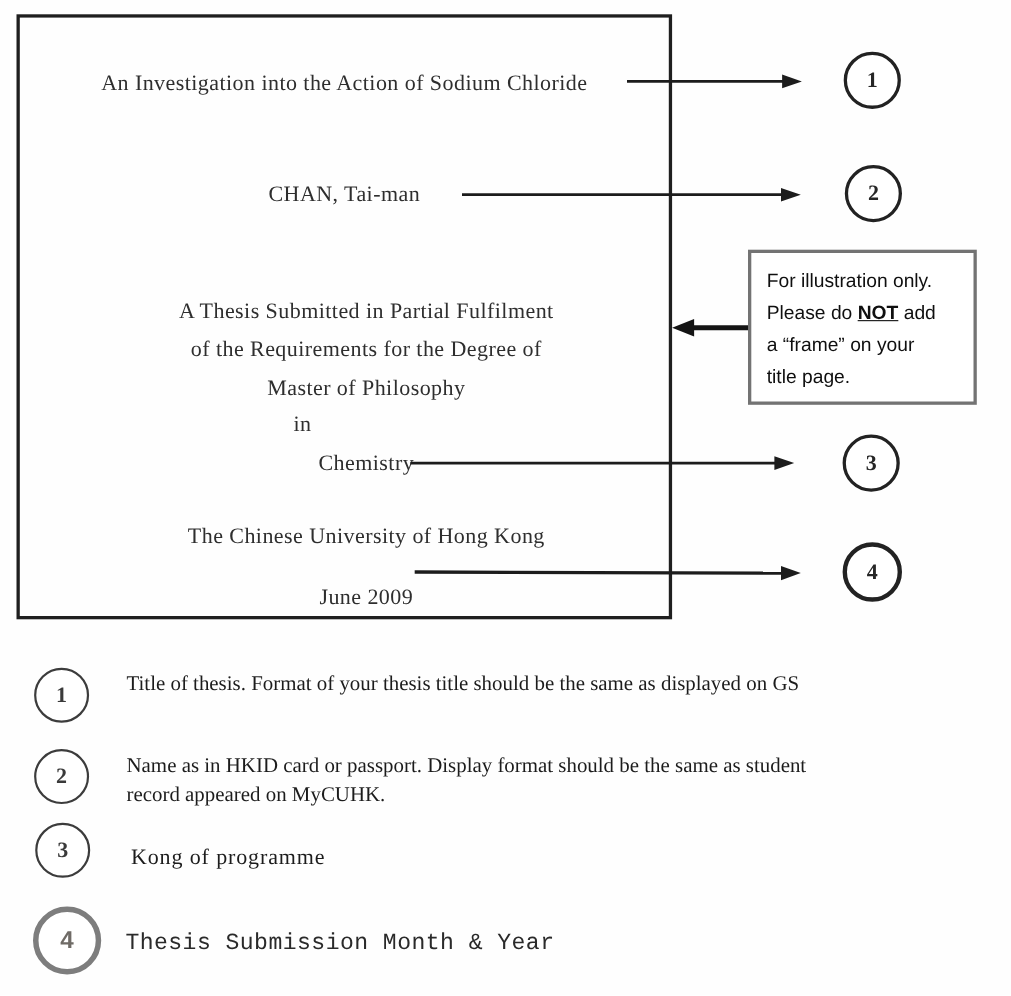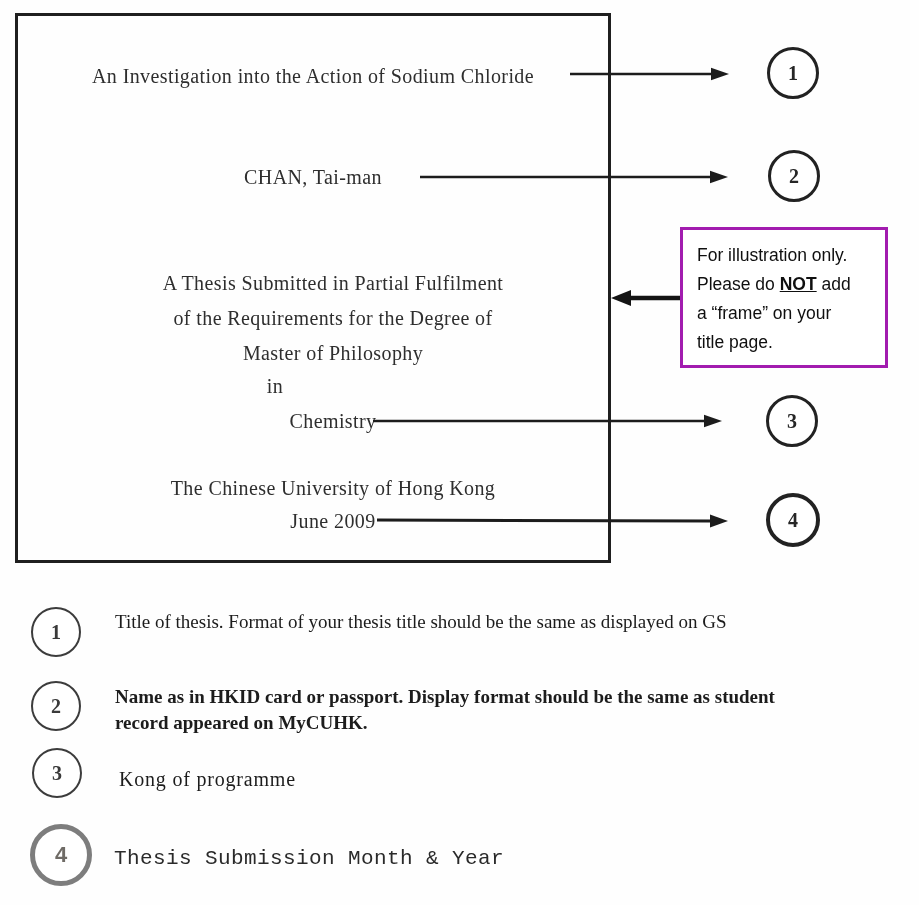--- a/index.html
+++ b/index.html
@@ -35,7 +35,7 @@
   
   .note{
     position:absolute;left:680px;top:227px;width:208px;height:141px;
-    border:3px solid #a21caf;box-sizing:border-box;background:#fff;
+    border:3px solid #737373;box-sizing:border-box;background:#fff;
     padding:11px 6px 0 14px;
     font-family:"Liberation Sans",sans-serif;font-size:17.5px;line-height:29px;color:#0f0f0f;
     white-space:nowrap;

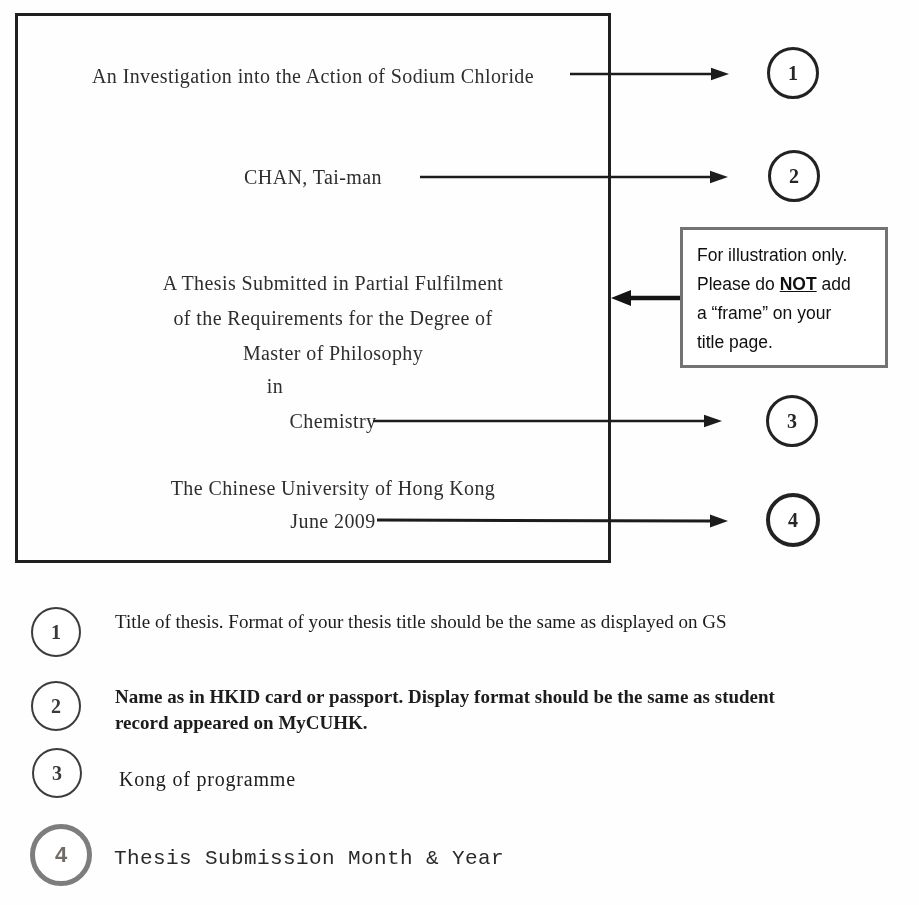--- a/index.html
+++ b/index.html
@@ -80,7 +80,7 @@
   <div class="tp-line shift-b" style="top:374px">in</div>
   <div class="tp-line shift-a" style="top:409px">Chemistry</div>
   <div class="tp-line shift-a" style="top:476px">The Chinese University of Hong Kong</div>
-  <div class="tp-line shift-a" style="top:509px">June 2009</div>
+  <div class="tp-line shift-a" style="top:531px">June 2009</div>
 
   <svg class="overlay" viewBox="0 0 919 905" xmlns="http://www.w3.org/2000/svg">
     <g>

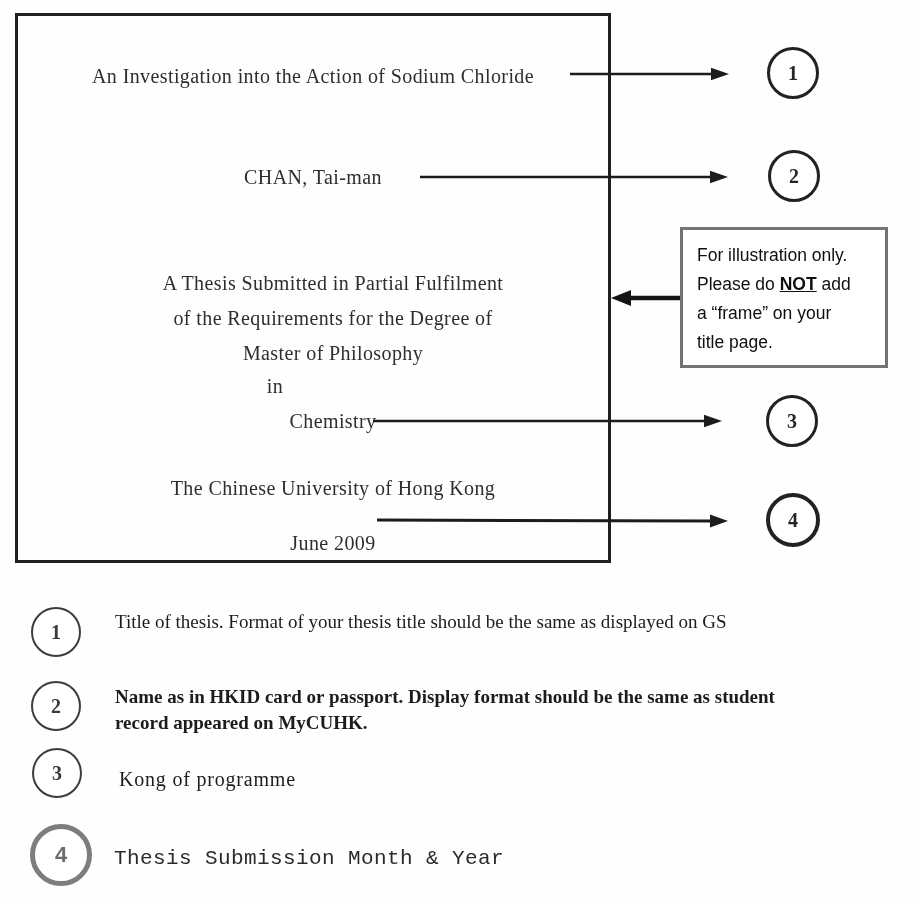--- a/index.html
+++ b/index.html
@@ -61,7 +61,7 @@
     white-space:nowrap;
   }
   .ltext.t1{top:608px;}
-  .ltext.t2{top:684px;line-height:26px;font-weight:bold;}
+  .ltext.t2{top:684px;line-height:26px;}
   .ltext.t3{top:766px;left:119px;font-size:20px;letter-spacing:0.8px;}
   .ltext.t4{top:845px;left:114px;font-size:21px;letter-spacing:0.4px;color:#2a2a2a;font-family:Liberation Mono, monospace;}
 </style>

